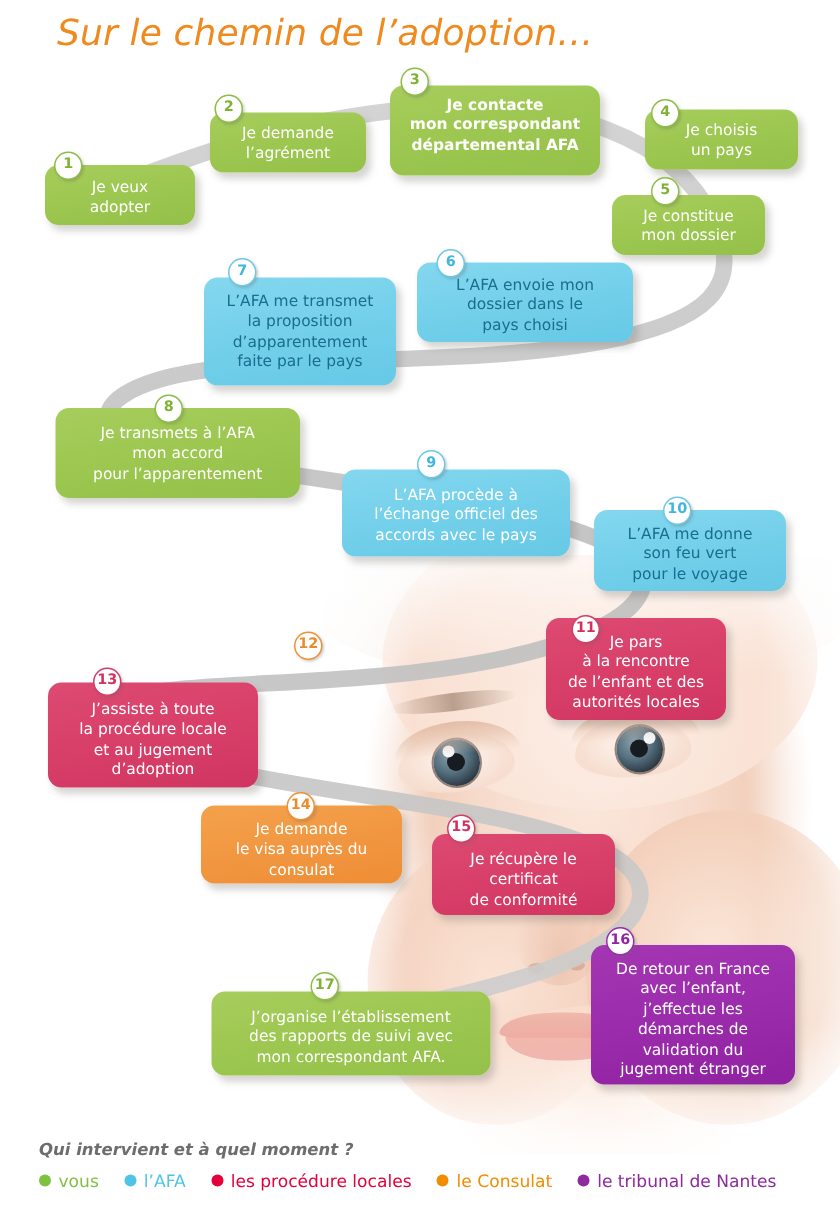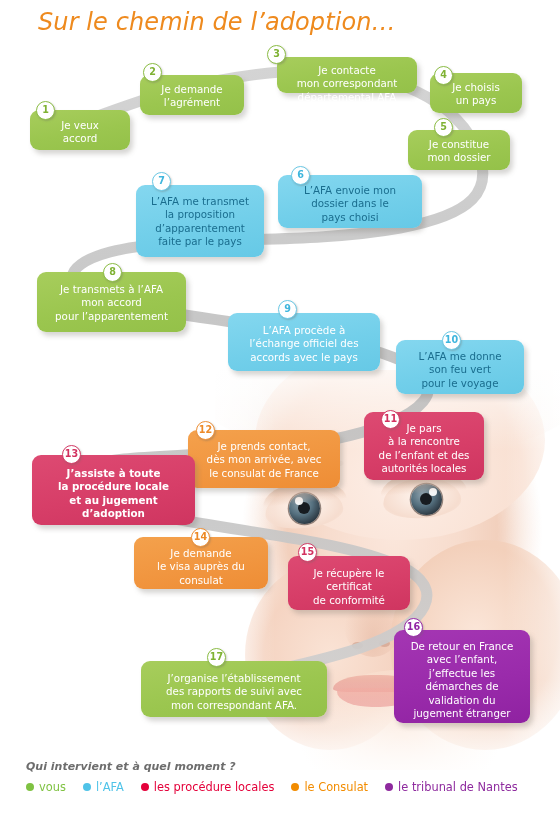--- a/index.html
+++ b/index.html
@@ -189,7 +189,7 @@
   </div>
   <div class="badge b-green" style="left:143px;top:63px;">2</div>
 
-  <div class="step c-green" style="left:277px;top:57px;width:140px;height:36px;">
+  <div class="step c-green" style="left:260px;top:57px;width:140px;height:60px;font-weight:bold;">
     <div class="txt t-white" style="top:7px;">Je contacte
 mon correspondant
 départemental AFA</div>

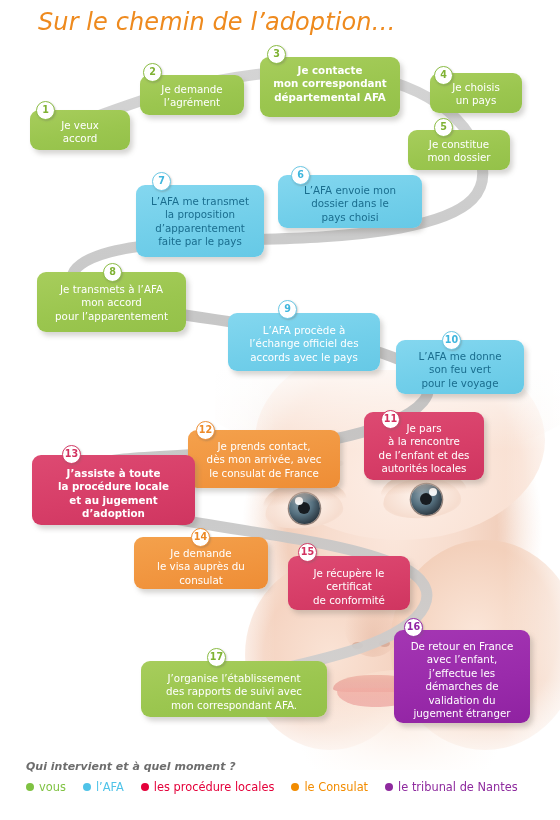--- a/index.html
+++ b/index.html
@@ -196,7 +196,7 @@
   </div>
   <div class="badge b-green" style="left:267px;top:45px;">3</div>
 
-  <div class="step c-green" style="left:430px;top:73px;width:92px;height:40px;">
+  <div class="step c-green" style="left:430px;top:73px;width:102px;height:40px;">
     <div class="txt t-white" style="top:8px;">Je choisis
 un pays</div>
   </div>

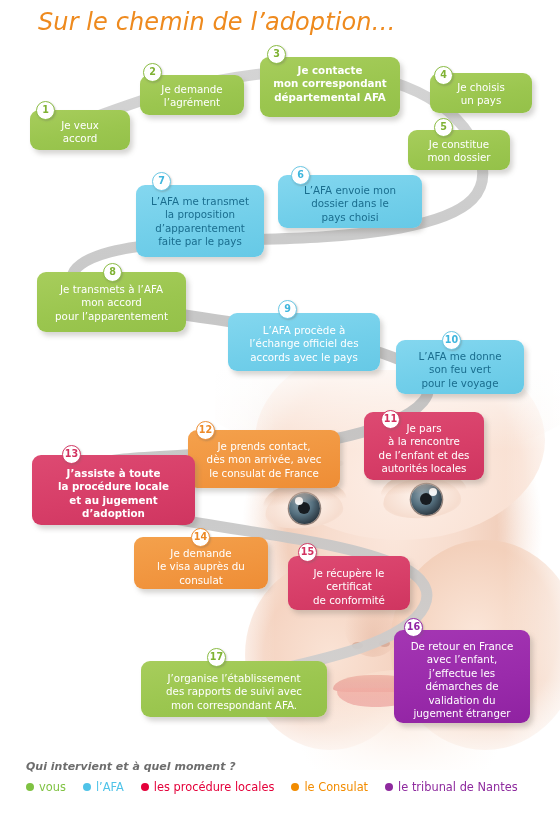--- a/index.html
+++ b/index.html
@@ -179,7 +179,7 @@
 
   <div class="step c-green" style="left:30px;top:110px;width:100px;height:40px;">
     <div class="txt t-white" style="top:9px;">Je veux
-accord</div>
+adopter</div>
   </div>
   <div class="badge b-green" style="left:36px;top:101px;">1</div>
 

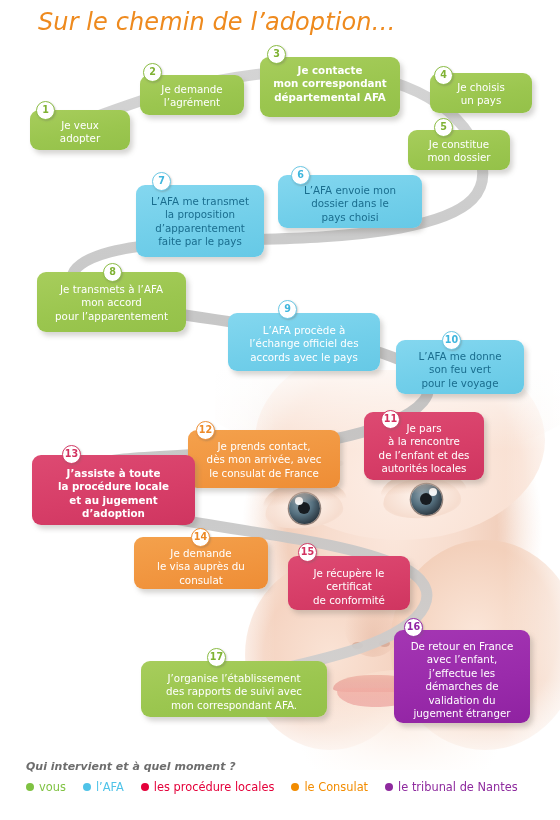--- a/index.html
+++ b/index.html
@@ -223,7 +223,7 @@
   </div>
   <div class="badge b-blue" style="left:152px;top:172px;">7</div>
 
-  <div class="step c-green" style="left:37px;top:272px;width:149px;height:60px;">
+  <div class="step c-green" style="left:37px;top:272px;width:163px;height:60px;">
     <div class="txt t-white" style="top:11px;">Je transmets à l’AFA
 mon accord
 pour l’apparentement</div>

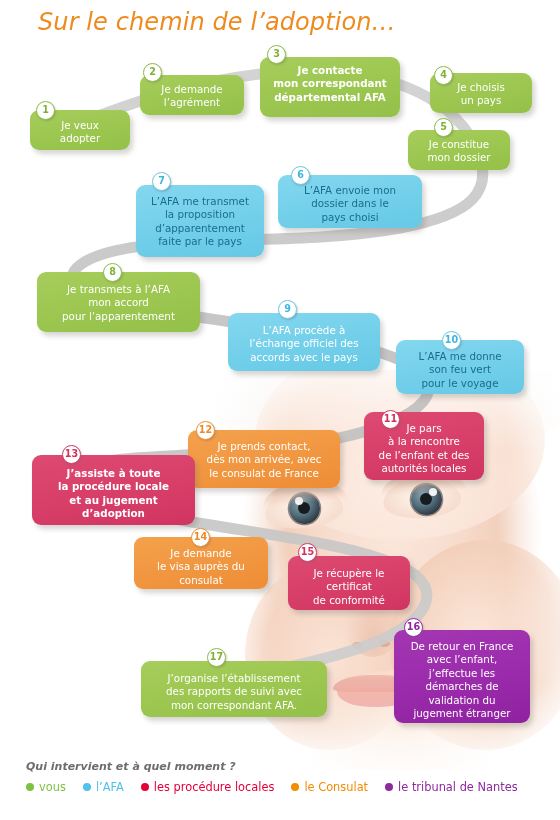--- a/index.html
+++ b/index.html
@@ -252,11 +252,6 @@
   </div>
   <div class="badge b-pink" style="left:371px;top:410px;margin-left:10px;">11</div>
 
-  <div class="step c-orange" style="left:188px;top:430px;width:152px;height:58px;">
-    <div class="txt t-white" style="top:10px;">Je prends contact,
-dès mon arrivée, avec
-le consulat de France</div>
-  </div>
   <div class="badge b-orange" style="left:196px;top:421px;">12</div>
 
   <div class="step c-pink" style="left:32px;top:455px;width:163px;height:70px;font-weight:bold;">

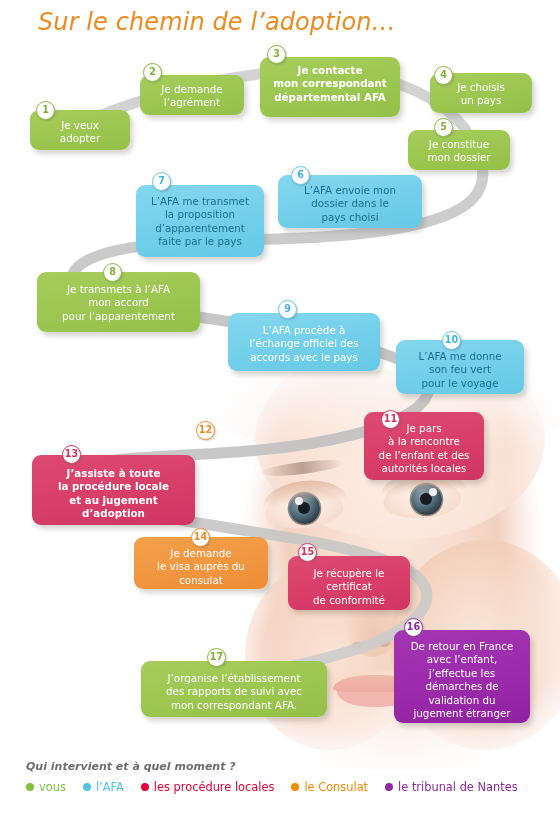--- a/index.html
+++ b/index.html
@@ -254,7 +254,7 @@
 
   <div class="badge b-orange" style="left:196px;top:421px;">12</div>
 
-  <div class="step c-pink" style="left:32px;top:455px;width:163px;height:70px;font-weight:bold;">
+  <div class="step c-pink" style="left:32px;top:455px;width:140px;height:70px;">
     <div class="txt t-white" style="top:12px;">J’assiste à toute
 la procédure locale
 et au jugement

